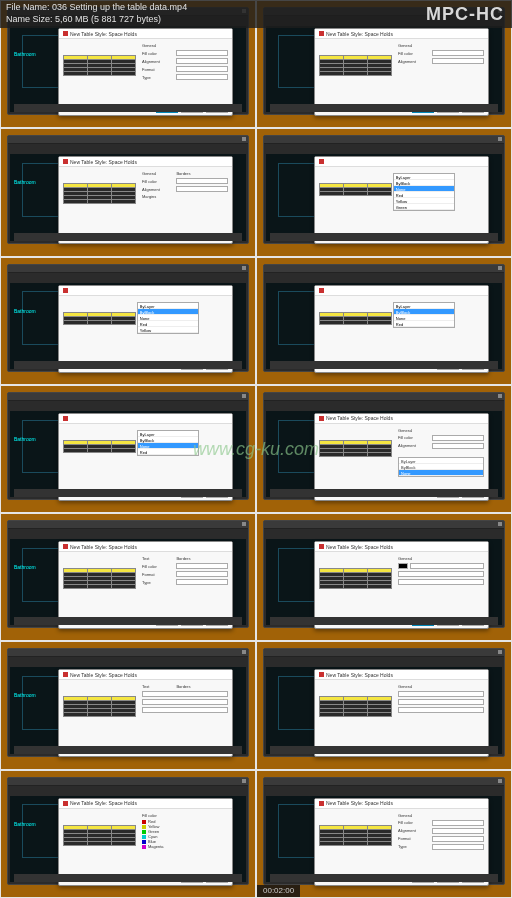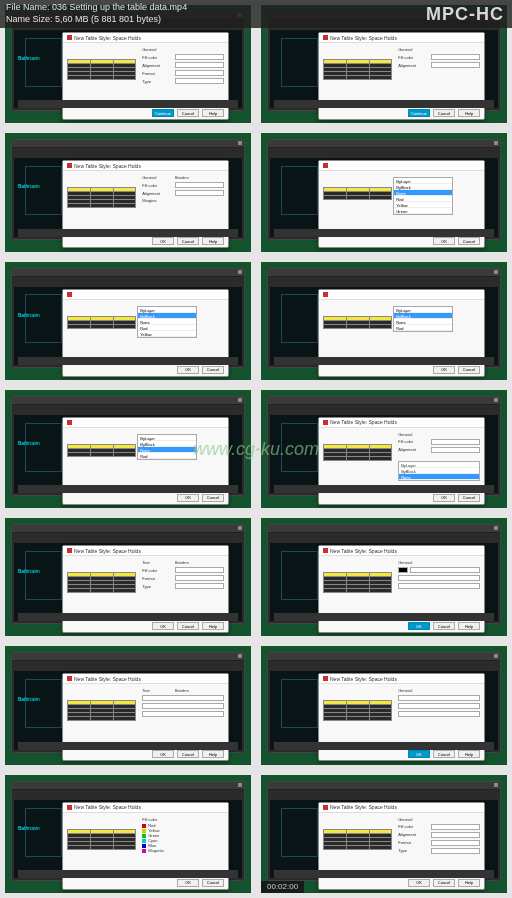--- a/index.html
+++ b/index.html
@@ -60,7 +60,7 @@
 
 <div class="top-bar">
   <div class="line"><span>File Name:</span> <span>036 Setting up the table data.mp4</span></div>
-  <div class="line"><span>Name Size:</span> <span>5,60 MB (5 881 801 bytes)</span></div>
+  <div class="line"><span>Name Size:</span> <span>5,60 MB (5 881 727 bytes)</span></div>
   <div class="app-name">MPC-HC</div>
 </div>
 

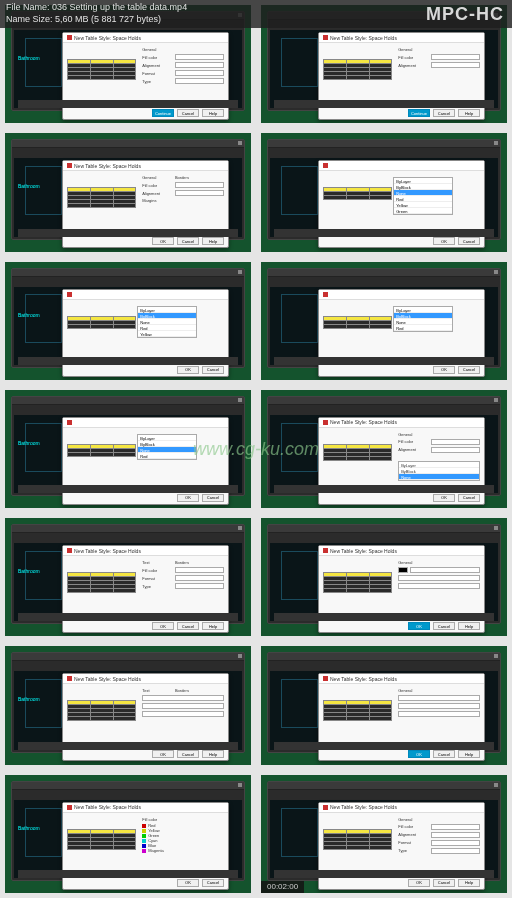--- a/index.html
+++ b/index.html
@@ -11,7 +11,7 @@
     
     .grid { position: absolute; top: 0; left: 0; width: 512px; display: grid; grid-template-columns: 1fr 1fr; grid-template-rows: repeat(7, 128.3px); gap: 0; }
     
-    .thumb { position: relative; background: #14532d; border: 5px solid #e5e5e5; overflow: hidden; }
+    .thumb { position: relative; background: #a16207; border: 1px solid #e5e5e5; overflow: hidden; }
     .thumb-window { position: absolute; top: 6px; left: 6px; right: 6px; bottom: 12px; background: #2b2b2b; border: 1px solid #444; border-radius: 2px; }
     .thumb-title { position: absolute; top: 0; left: 0; right: 0; height: 8px; background: #3a3a3a; border-bottom: 1px solid #222; }
     .thumb-close { position: absolute; top: 1px; right: 2px; width: 4px; height: 4px; background: #888; }

